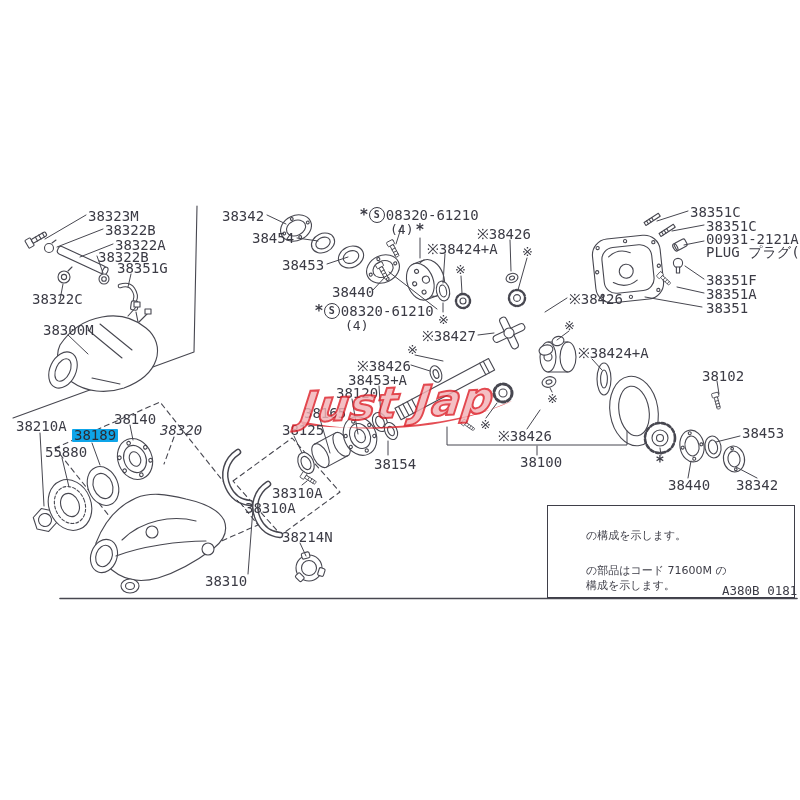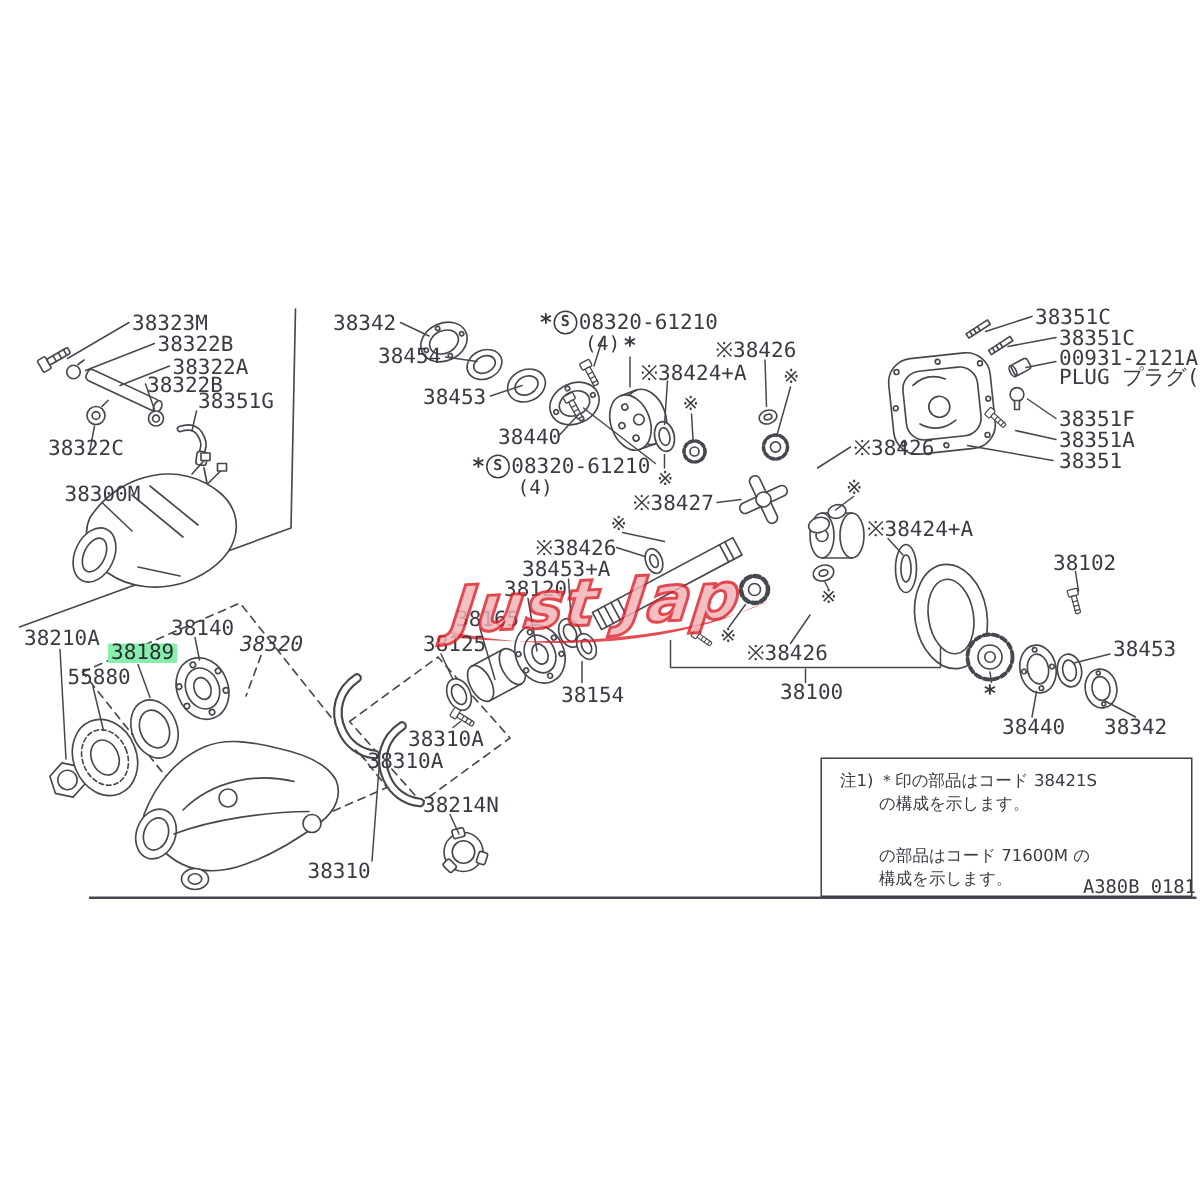--- a/index.html
+++ b/index.html
@@ -427,7 +427,7 @@
       <div class="lbl" style="left: 105px; top: 224px;">38322B</div>
       <div class="lbl" style="left: 115px; top: 239px;">38322A</div>
       <div class="lbl" style="left: 98px; top: 251px;">38322B</div>
-      <div class="lbl" style="left: 132px; top: 262px;">38351G</div>
+      <div class="lbl" style="left: 117px; top: 262px;">38351G</div>
       <div class="lbl" style="left: 32px; top: 293px;">38322C</div>
       <div class="lbl" style="left: 43px; top: 324px;">38300M</div>
       <div class="lbl" style="left: 222px; top: 210px;">38342</div>

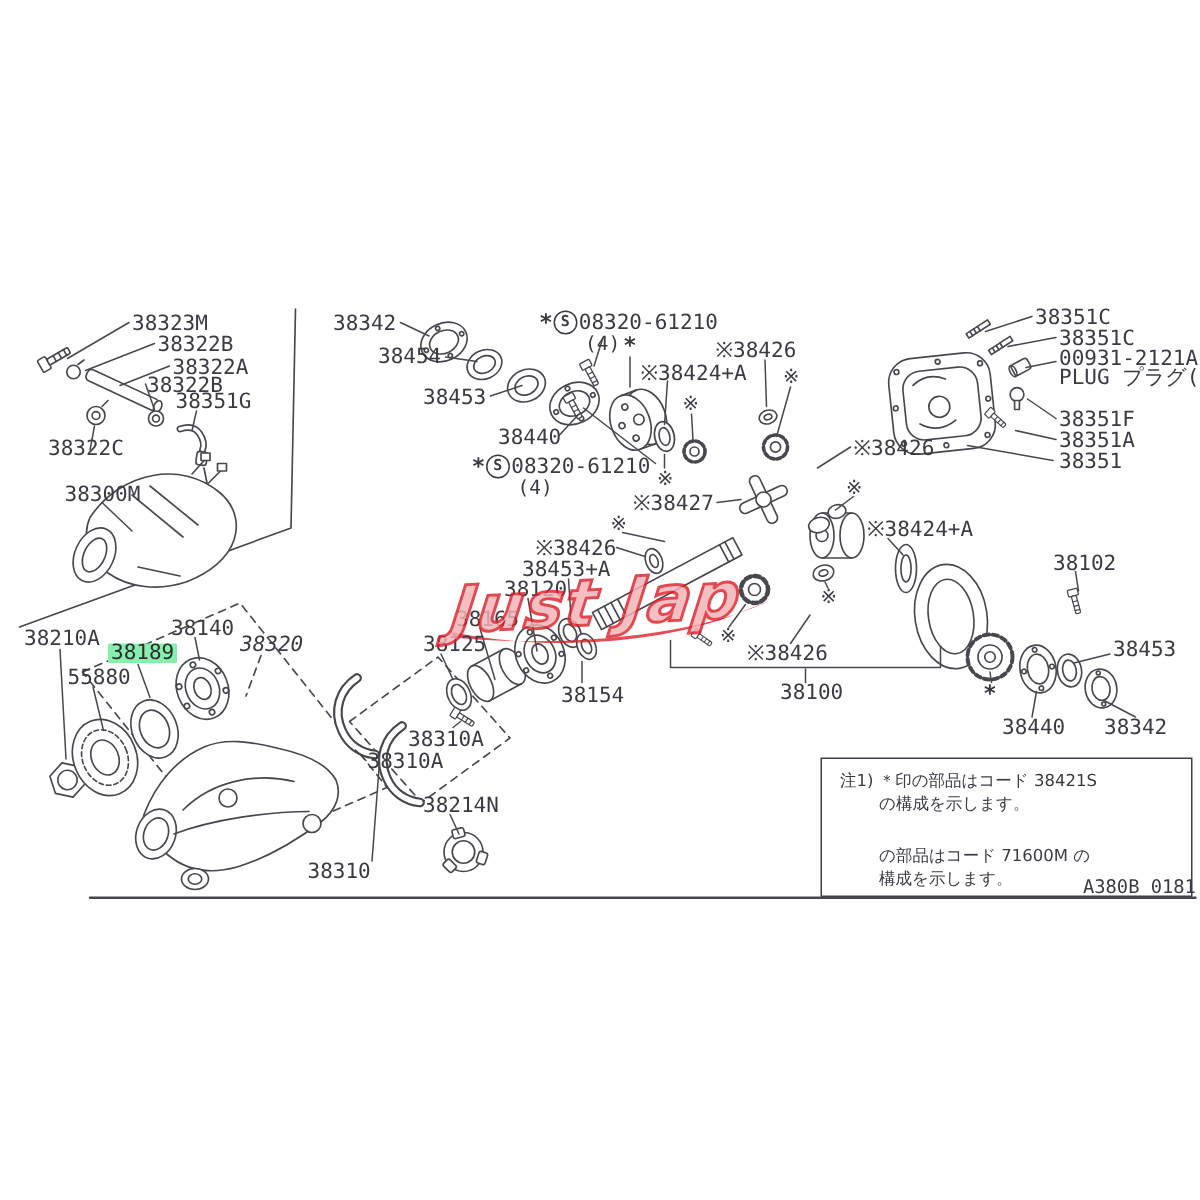--- a/index.html
+++ b/index.html
@@ -8,7 +8,7 @@
   #art{position:absolute;left:0;top:0;}
   .lbl{position:absolute;font-family:"DejaVu Sans Mono","Liberation Mono",monospace;
        font-size:14px;line-height:13px;color:#3b3b45;white-space:nowrap;letter-spacing:0px;}
-  .lbl.hl{background:#86efac;color:#2c2c34;padding:0 2px;border-radius:1px;}
+  .lbl.hl{background:#0ea5e9;color:#2c2c34;padding:0 2px;border-radius:1px;}
   .mark{position:absolute;font-family:"DejaVu Sans",sans-serif;font-size:13px;line-height:12px;
         color:#3b3b45;white-space:nowrap;}
   .mark.star{font-size:15px;font-weight:bold;}

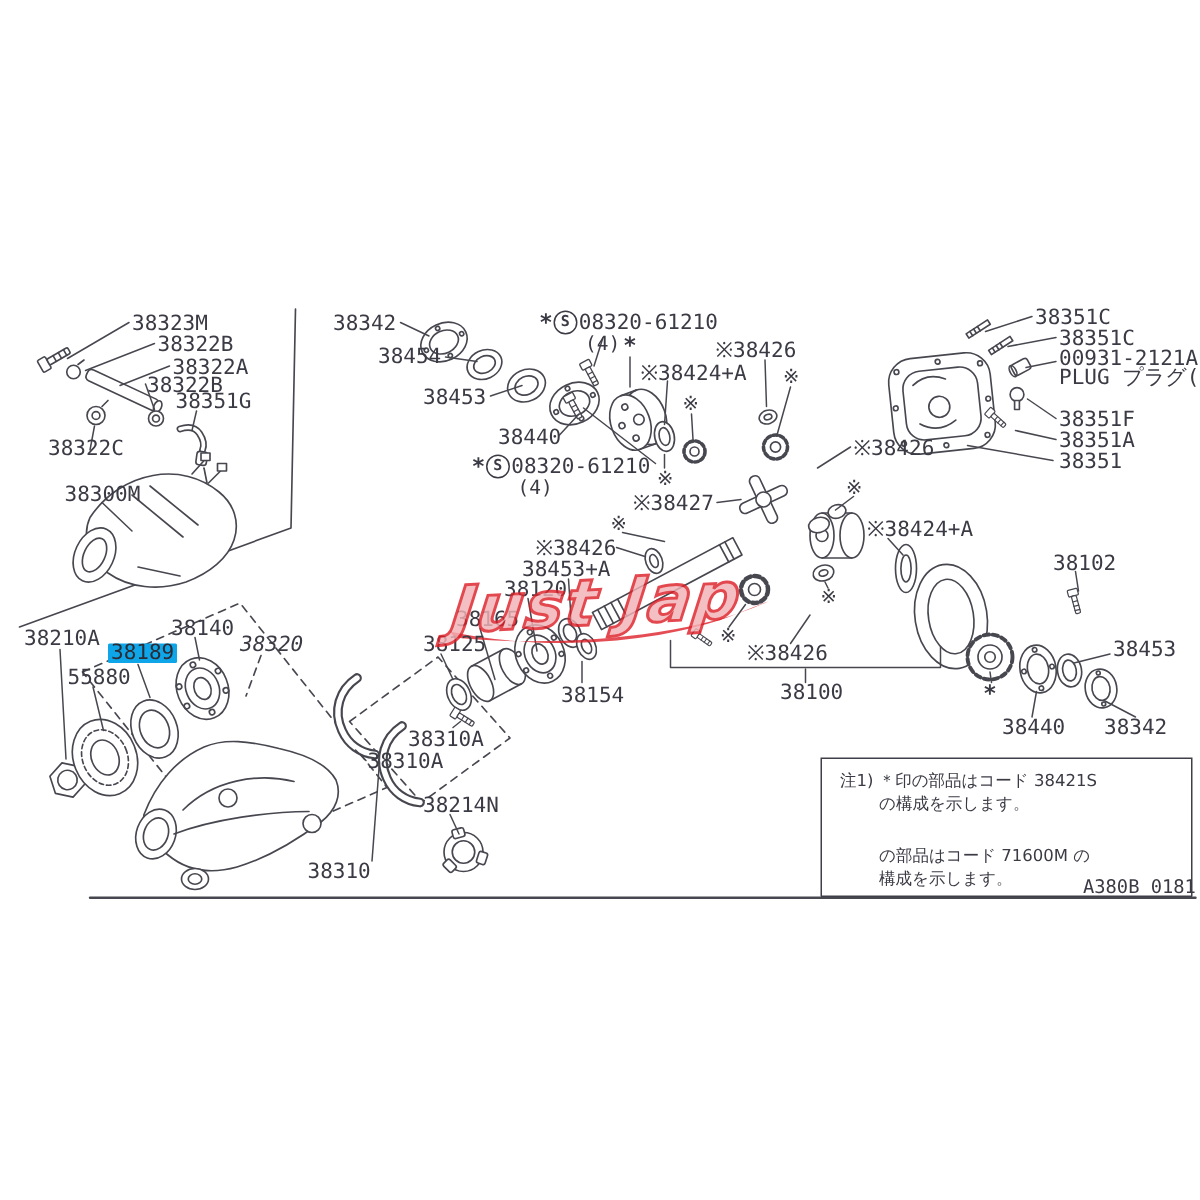--- a/index.html
+++ b/index.html
@@ -491,7 +491,6 @@
     </div>
 
 <div id="notebox">
-  <div class="nline" style="left:12px;top:7px">注1) ＊印の部品はコード 38421S</div>
   <div class="nline" style="left:38px;top:22px">の構成を示します。</div>
   <div class="nline" style="left:38px;top:57px">の部品はコード 71600M の</div>
   <div class="nline" style="left:38px;top:72px">構成を示します。</div>

